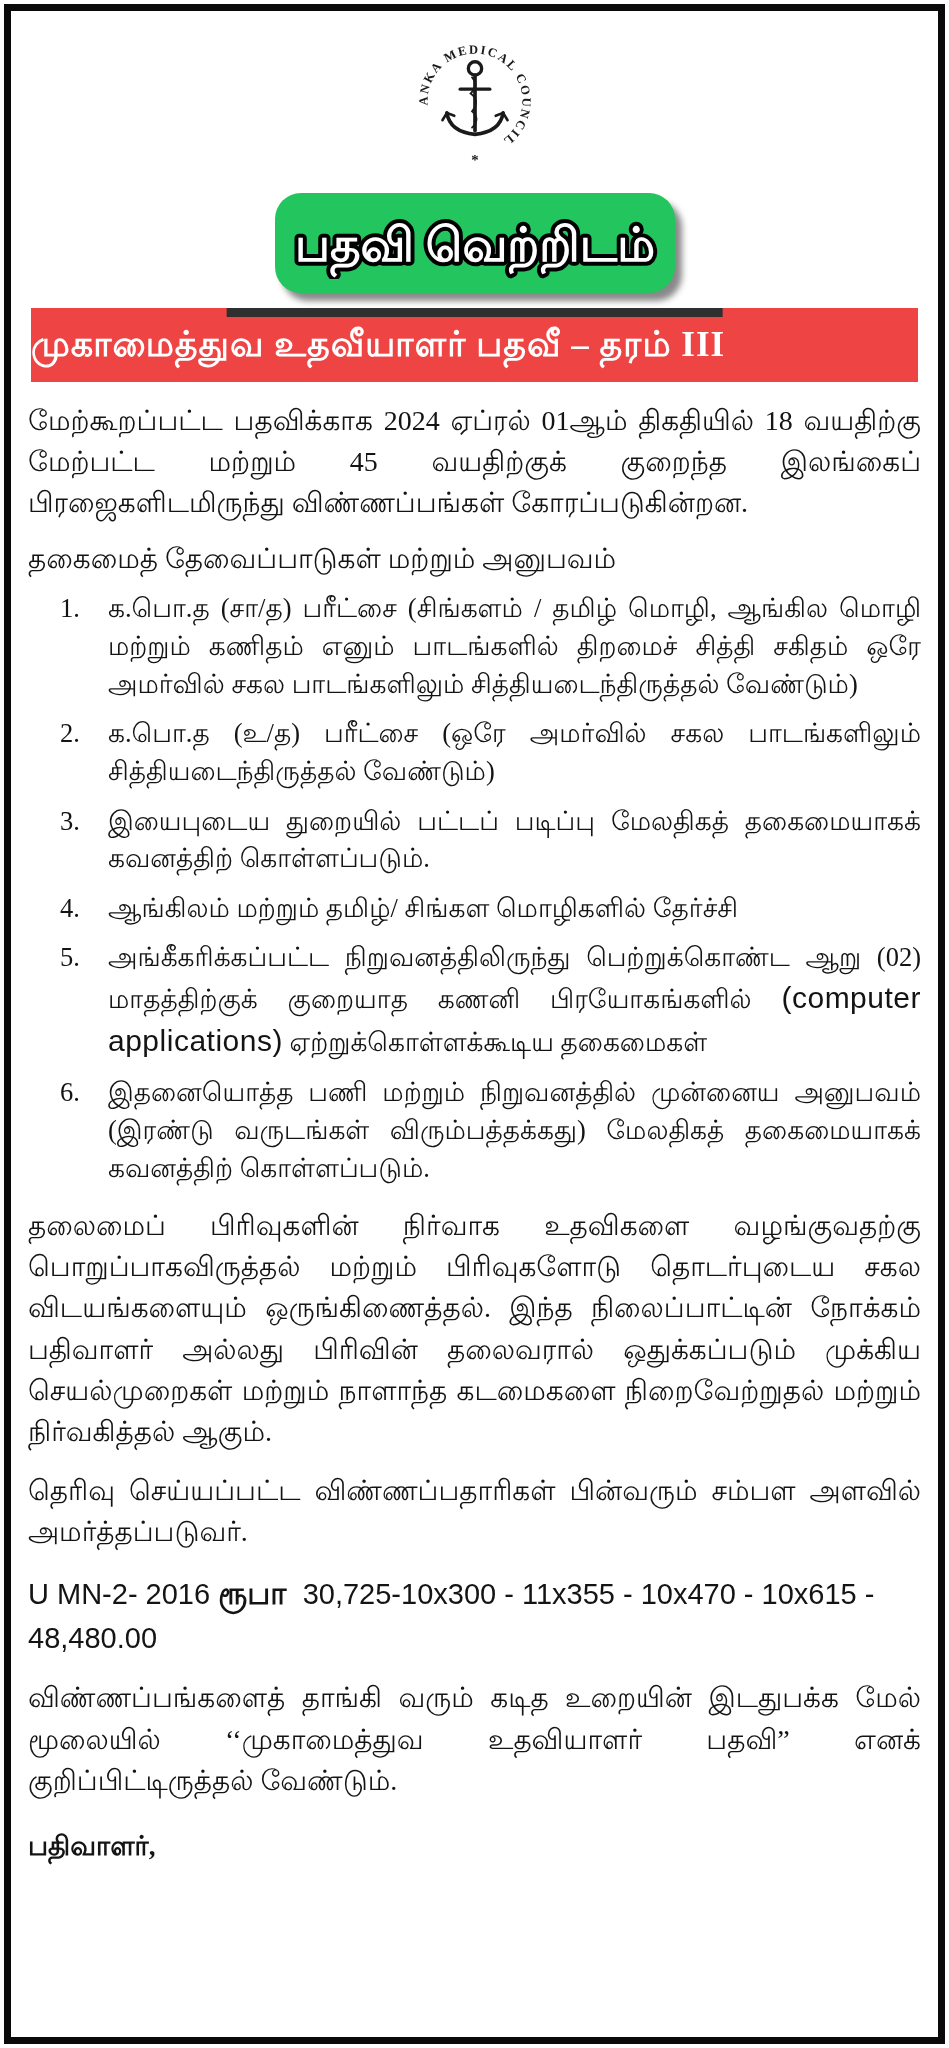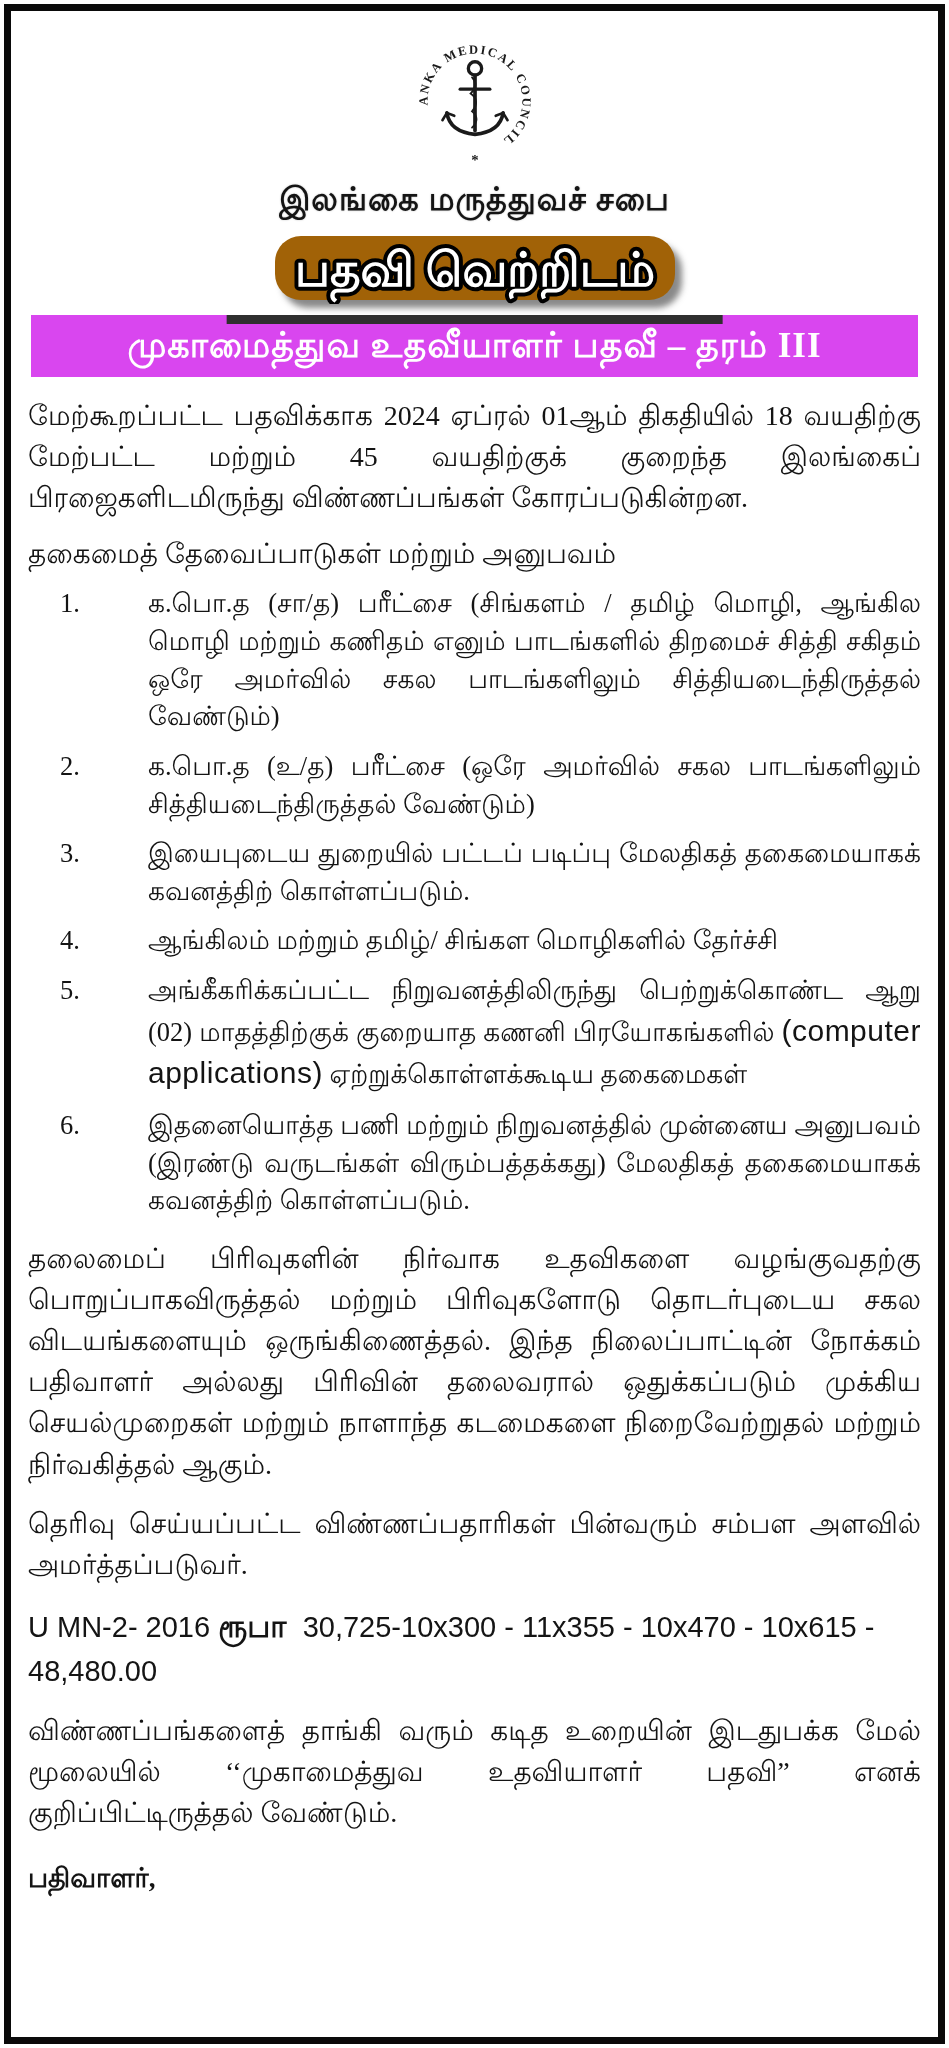--- a/index.html
+++ b/index.html
@@ -156,7 +156,6 @@
       </svg>
     </div>
 
-    <h1 class="org-title">இலங்கை மருத்துவச் சபை</h1>
 
     <div class="badge">
       <svg viewBox="0 0 380 72">

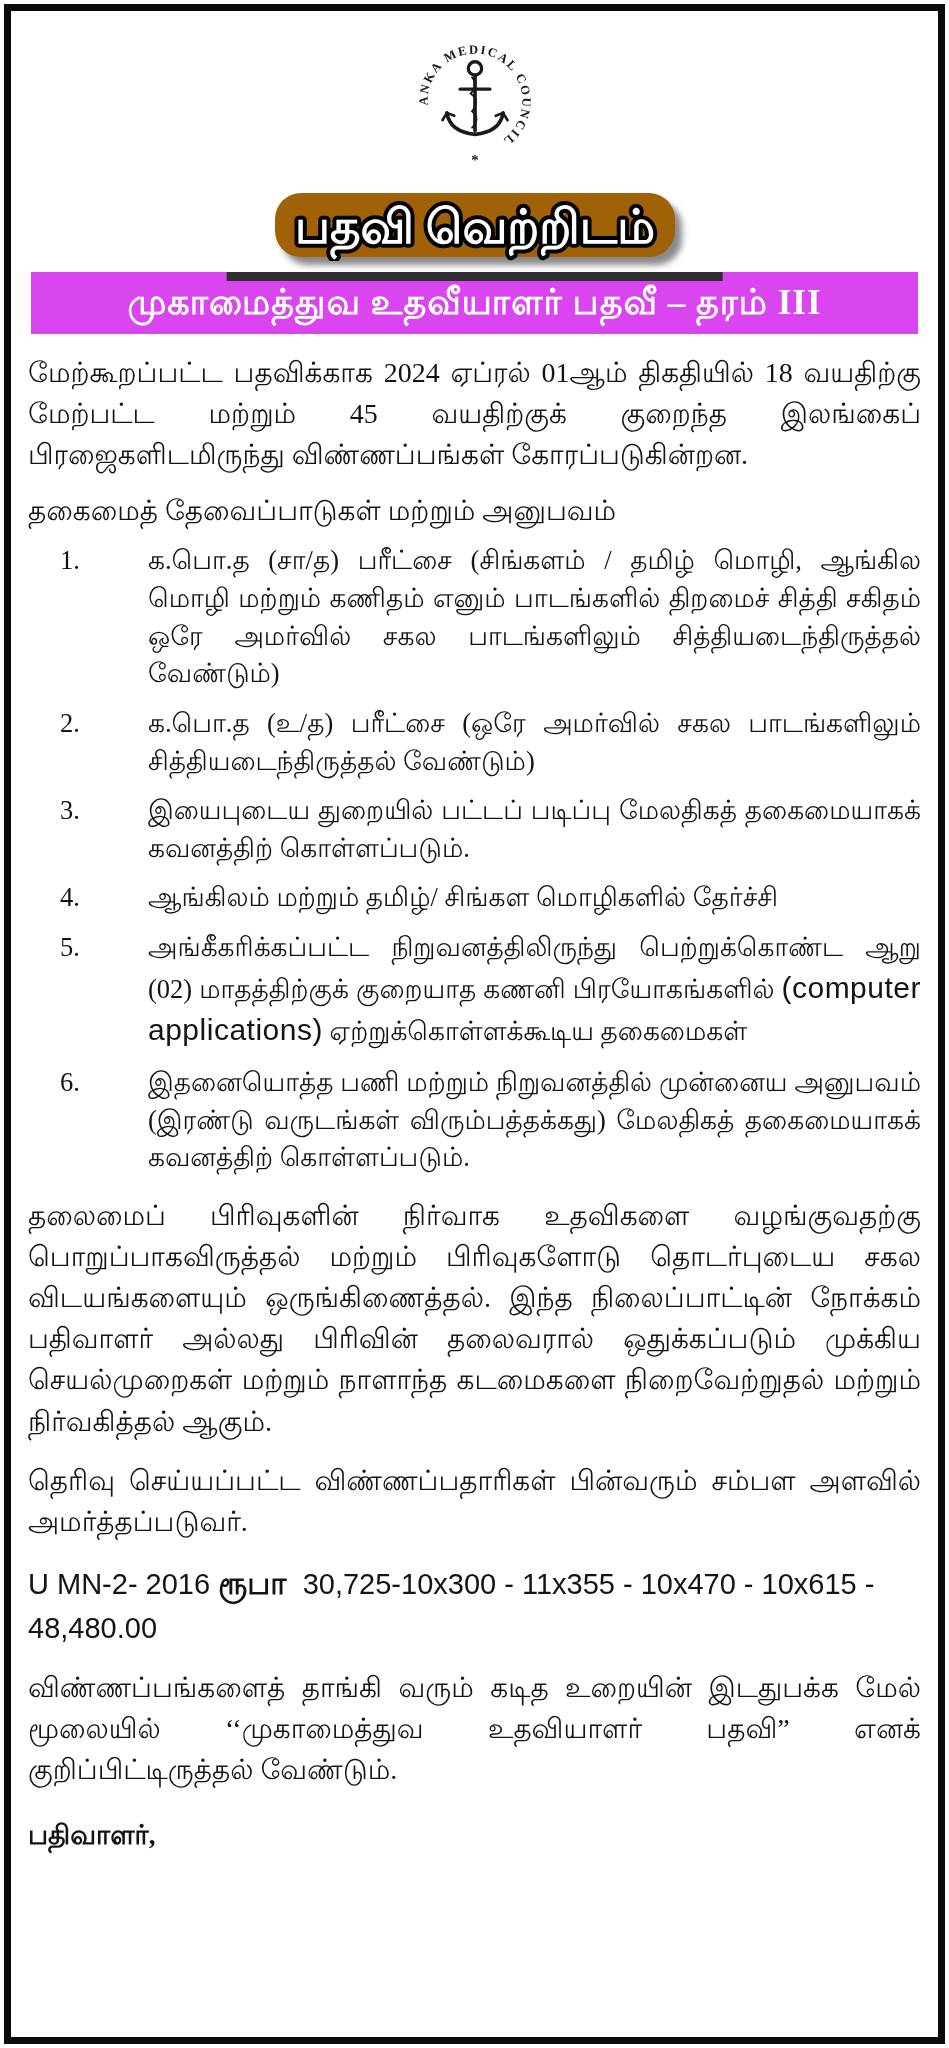--- a/index.html
+++ b/index.html
@@ -39,8 +39,8 @@
   .badge {
     width: 400px;
     margin: 14px auto 0 auto;
-    height: 64px;
-    background: #a16207;
+    height: 100px;
+    background: #22c55e;
     border-radius: 26px;
     box-shadow: 7px 8px 6px rgba(40,40,40,0.55);
     display: flex;

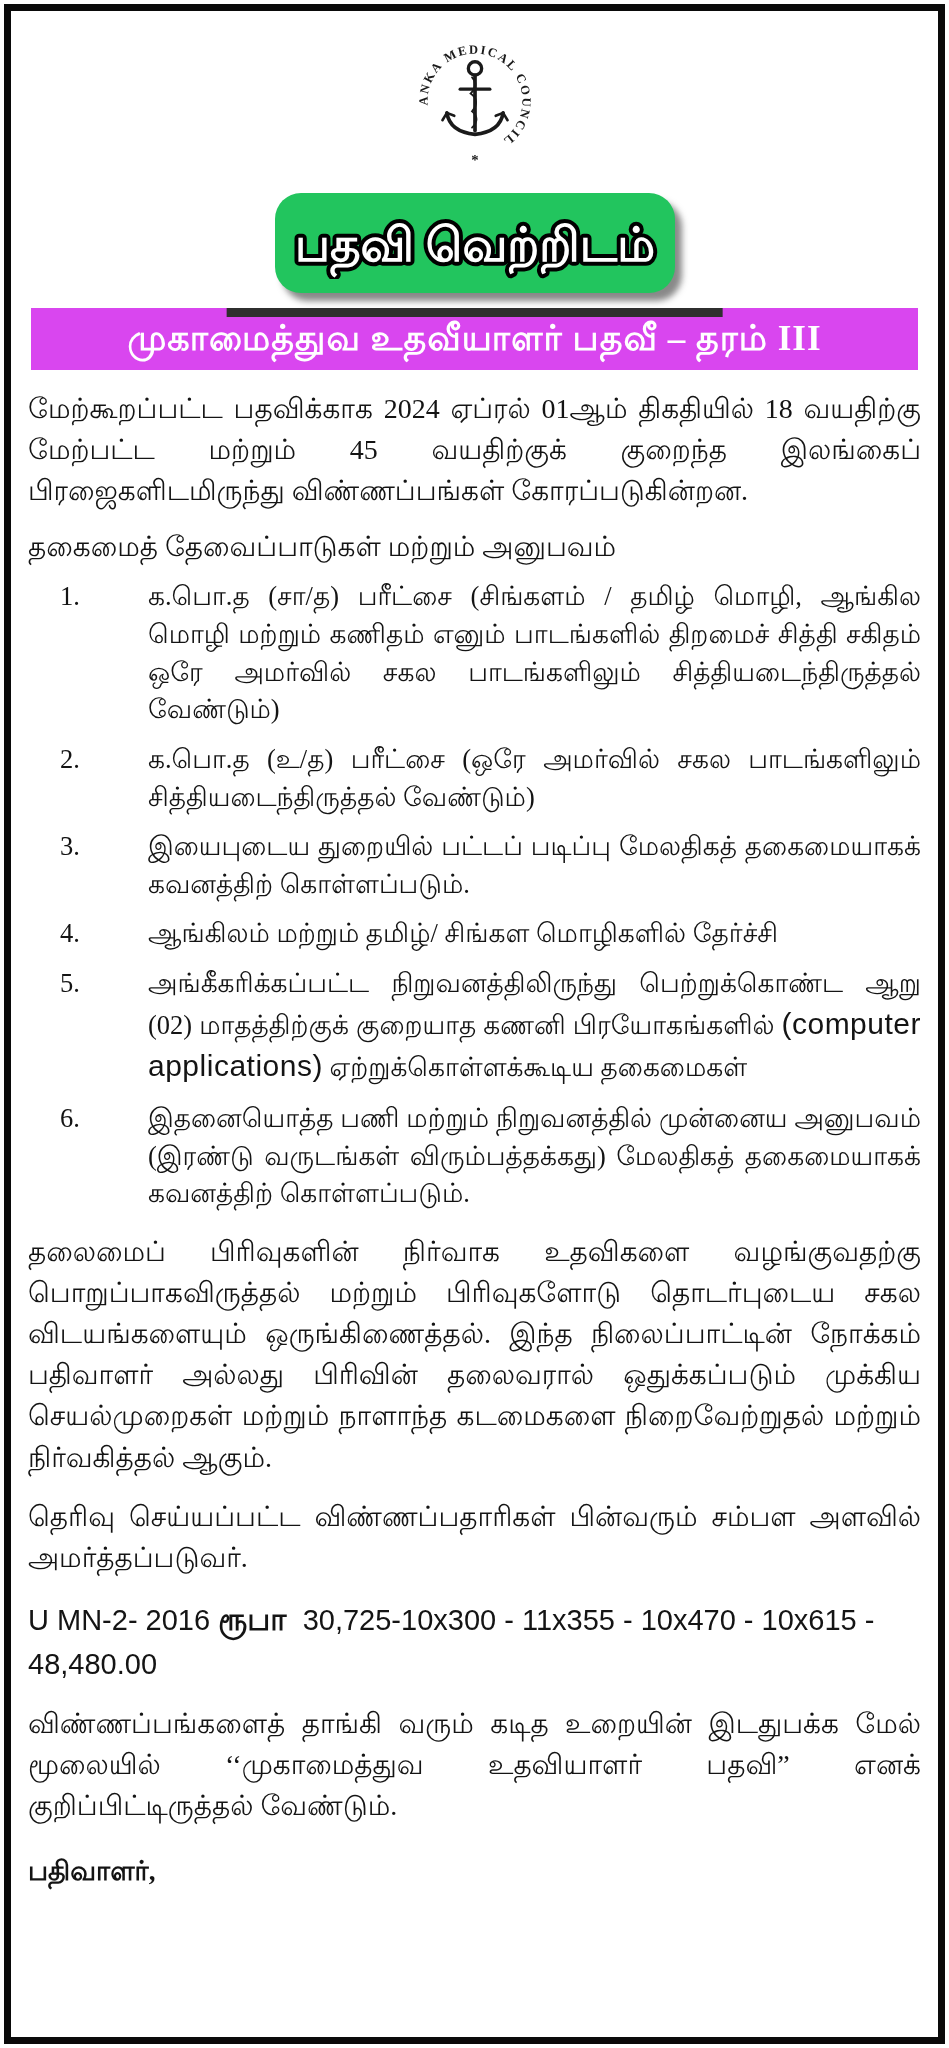--- a/index.html
+++ b/index.html
@@ -56,11 +56,11 @@
   .banner {
     position: relative;
     margin: 15px 3px 0 3px;
-    background: #d946ef;
-    height: 62px;
+    background: #ef4444;
+    height: 74px;
     display: flex;
     align-items: center;
-    justify-content: center;
+    justify-content: flex-start;
   }
   .banner-shadow {
     position: absolute;

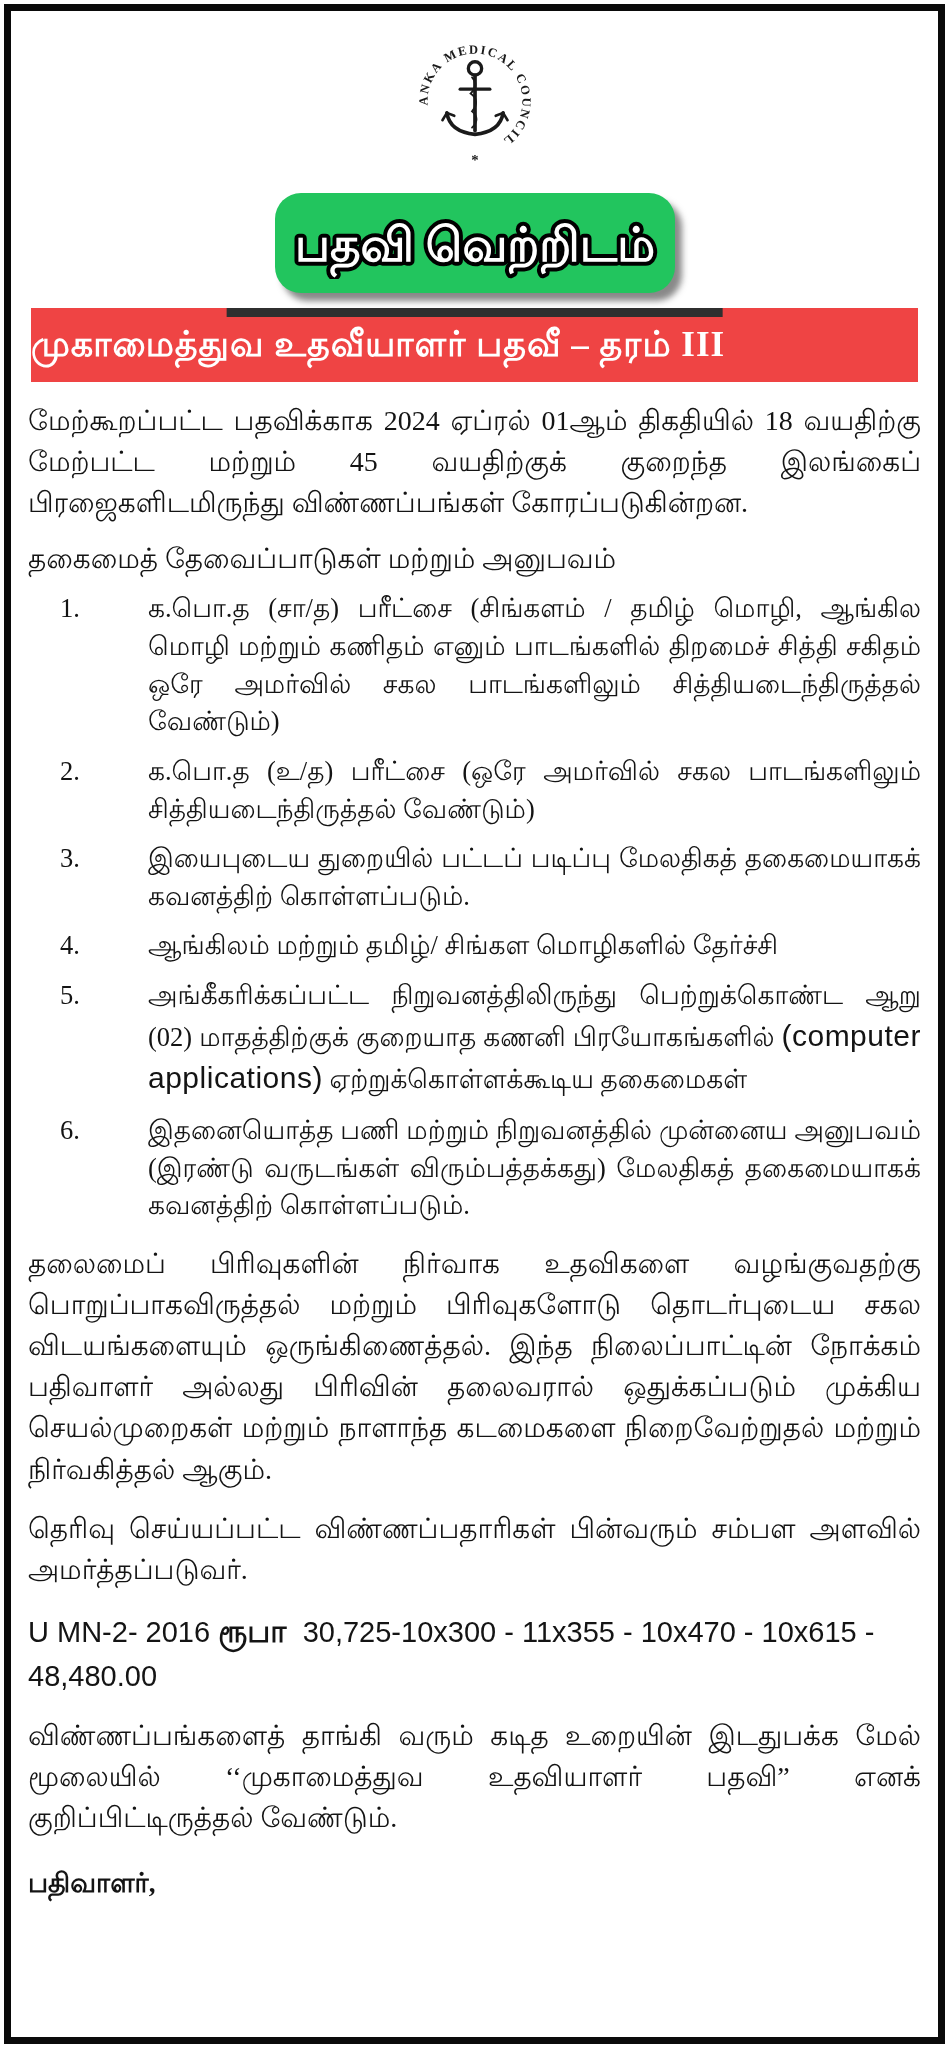--- a/index.html
+++ b/index.html
@@ -101,7 +101,7 @@
     margin-left: 32px;
     text-align: left;
   }
-  .qtext { flex: 1; text-align: justify; margin-left: 40px; }
+  .qtext { flex: 1; text-align: justify; }
   .latin {
     font-family: "Liberation Sans", sans-serif;
     font-size: 30px;

